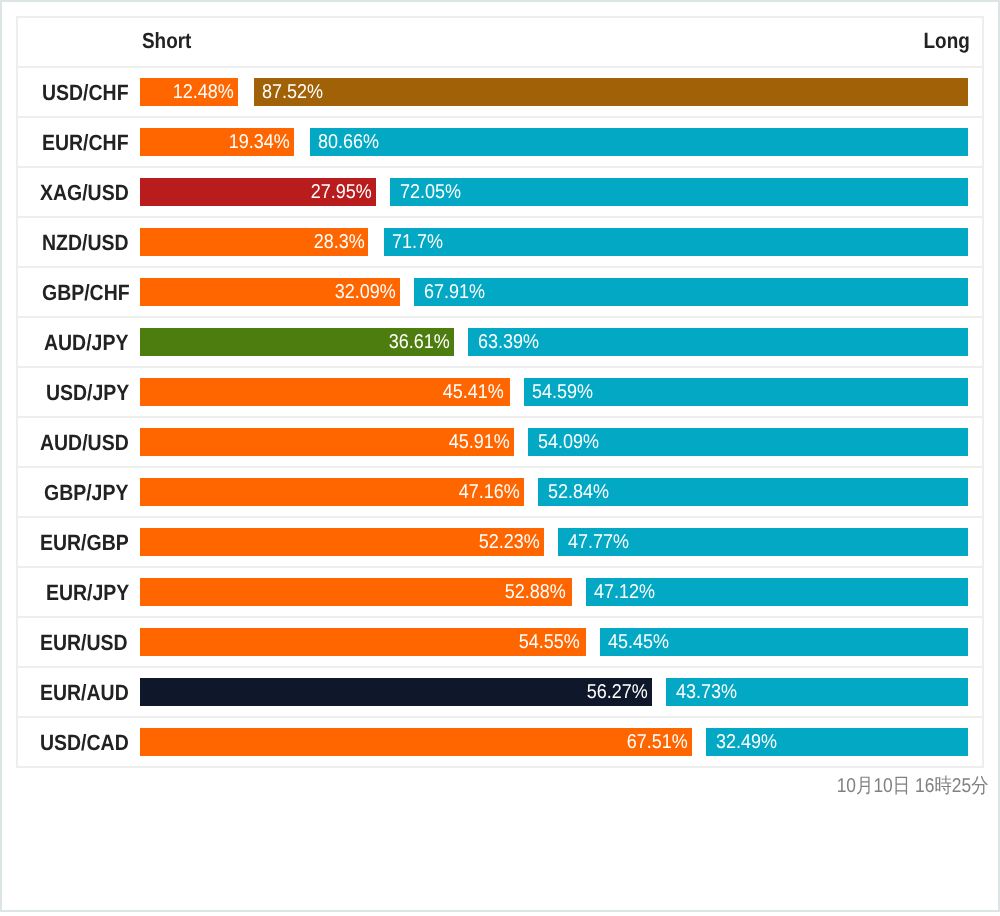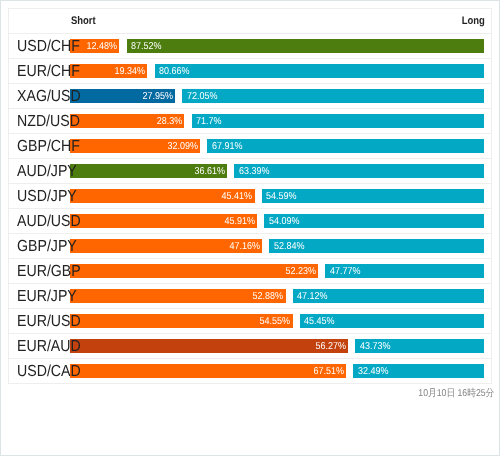--- a/index.html
+++ b/index.html
@@ -27,7 +27,7 @@
   .hdr-row span:first-child{transform-origin:left center;}
   .hdr-row span:last-child{transform-origin:right center;}
   tbody tr{height:25.03px;}
-  td.pair{width:61px;text-align:center;font-size:16px;font-weight:normal;color:#222;padding-left:0 !important;}
+  td.pair{width:61px;text-align:right;font-size:11px;font-weight:bold;color:#222;padding-left:0 !important;}
   td.pair span{display:inline-block;transform:scaleX(0.885);transform-origin:left center;margin-left:7.9px;position:relative;top:1px;}
   td.bars{padding-right:7px !important;}
   .track{display:flex;align-items:center;height:14px;width:414px;}

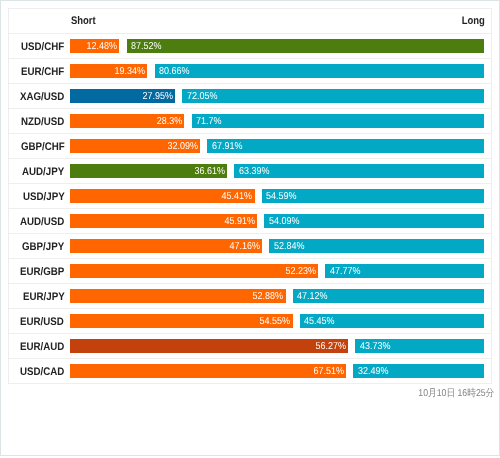--- a/index.html
+++ b/index.html
@@ -63,7 +63,7 @@
           <td class="bars">
             <div class="track">
               <div class="seg short" style="width:49.22px;background:#ff6600"><span>12.48%</span></div>
-              <div class="seg long" style="background:#4d7c0f"><span>87.52%</span></div>
+              <div class="seg long" style="background:#a16207"><span>87.52%</span></div>
             </div>
           </td>
         </tr>

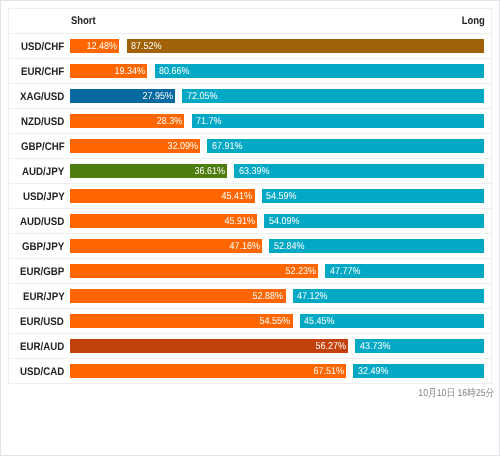--- a/index.html
+++ b/index.html
@@ -80,7 +80,7 @@
           <td class="pair"><span>XAG/USD</span></td>
           <td class="bars">
             <div class="track">
-              <div class="seg short" style="width:105px;background:#0369a1"><span>27.95%</span></div>
+              <div class="seg short" style="width:118px;background:#b91c1c"><span>27.95%</span></div>
               <div class="seg long" style="background:#03a9c4"><span>72.05%</span></div>
             </div>
           </td>

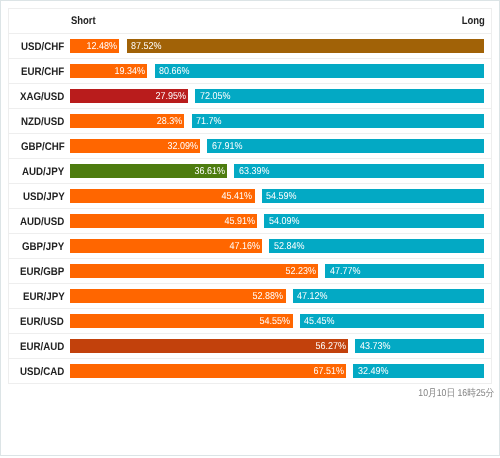--- a/index.html
+++ b/index.html
@@ -143,7 +143,7 @@
           <td class="pair"><span>EUR/GBP</span></td>
           <td class="bars">
             <div class="track">
-              <div class="seg short" style="width:248px;background:#ff6600"><span>52.23%</span></div>
+              <div class="seg short" style="width:202px;background:#ff6600"><span>52.23%</span></div>
               <div class="seg long" style="background:#03a9c4"><span>47.77%</span></div>
             </div>
           </td>

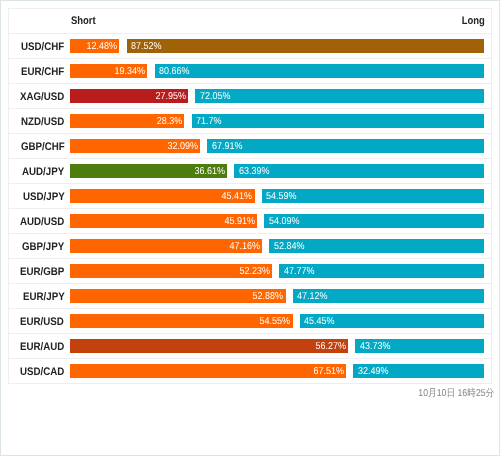--- a/index.html
+++ b/index.html
@@ -170,7 +170,7 @@
           <td class="pair"><span>EUR/AUD</span></td>
           <td class="bars">
             <div class="track">
-              <div class="seg short" style="width:278px;background:#c2410c"><span>56.27%</span></div>
+              <div class="seg short" style="width:256px;background:#0f172a"><span>56.27%</span></div>
               <div class="seg long" style="background:#03a9c4"><span>43.73%</span></div>
             </div>
           </td>

